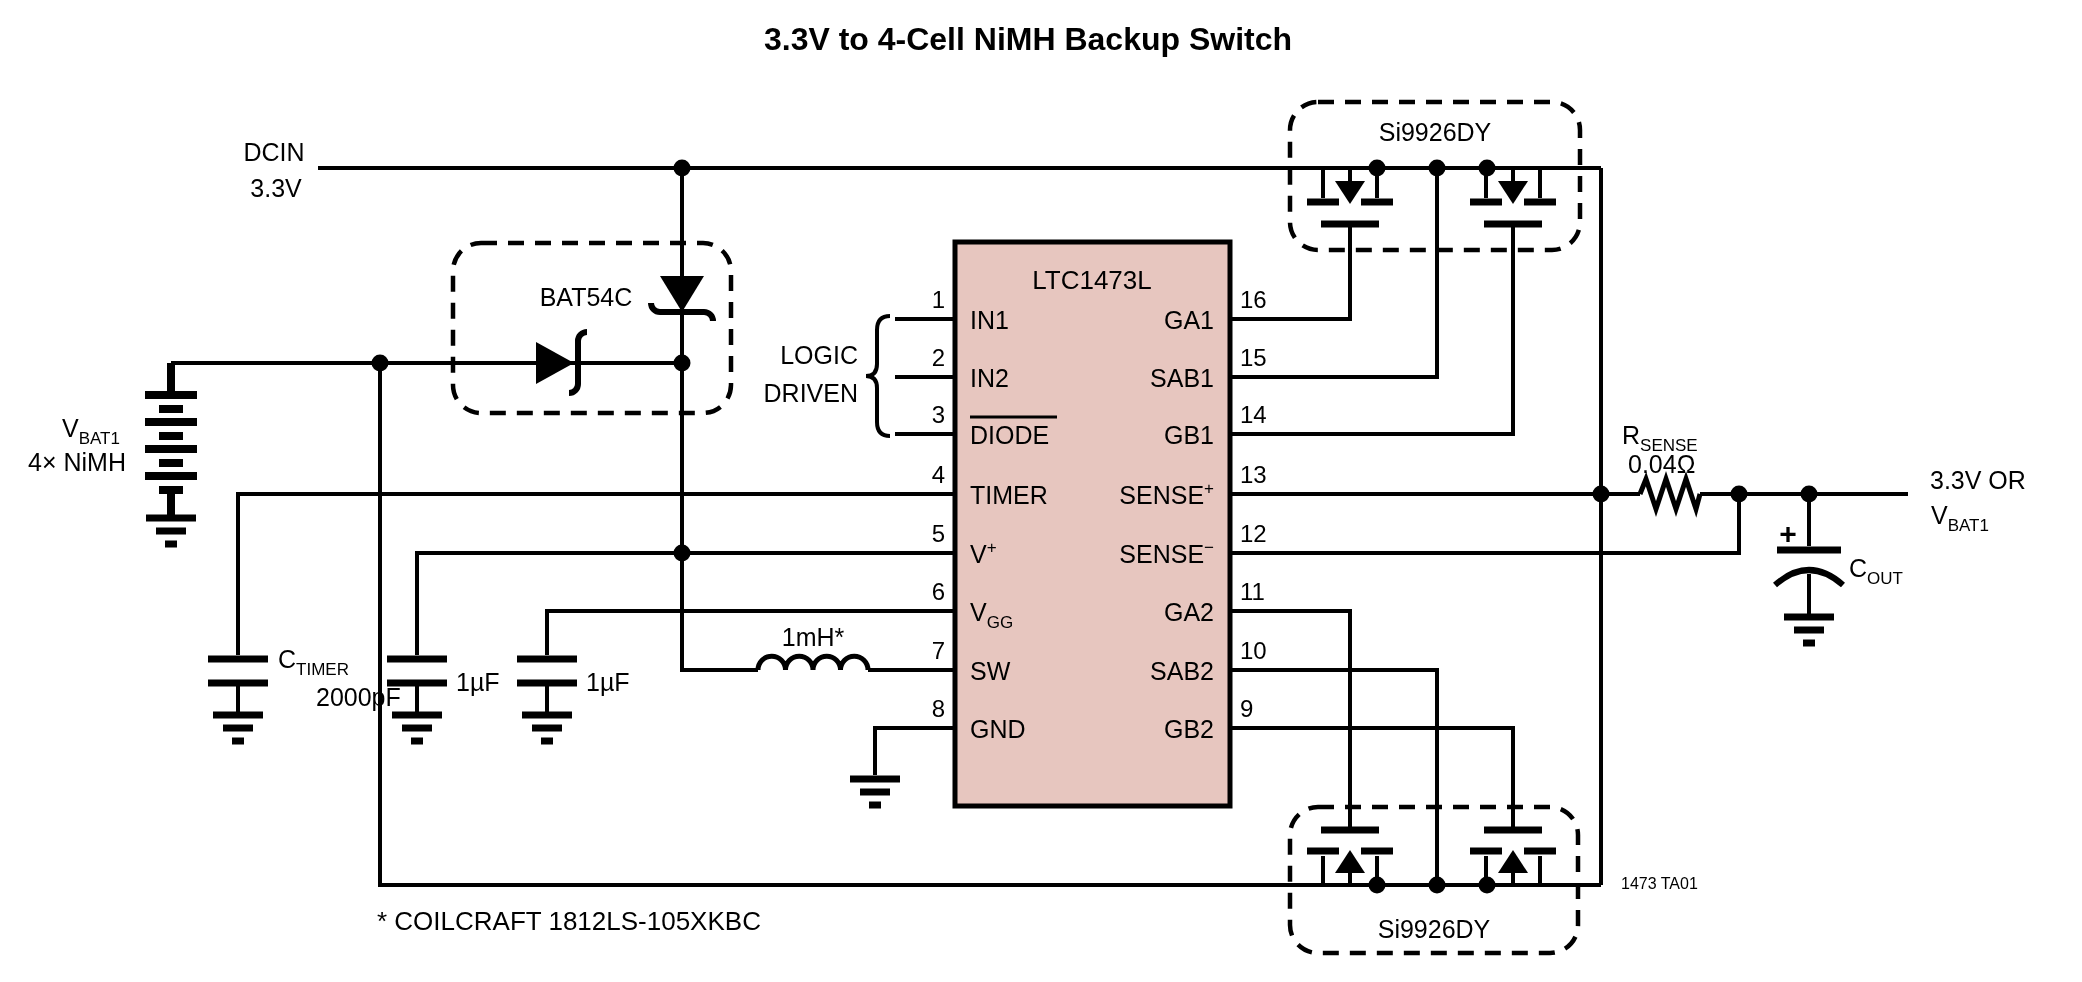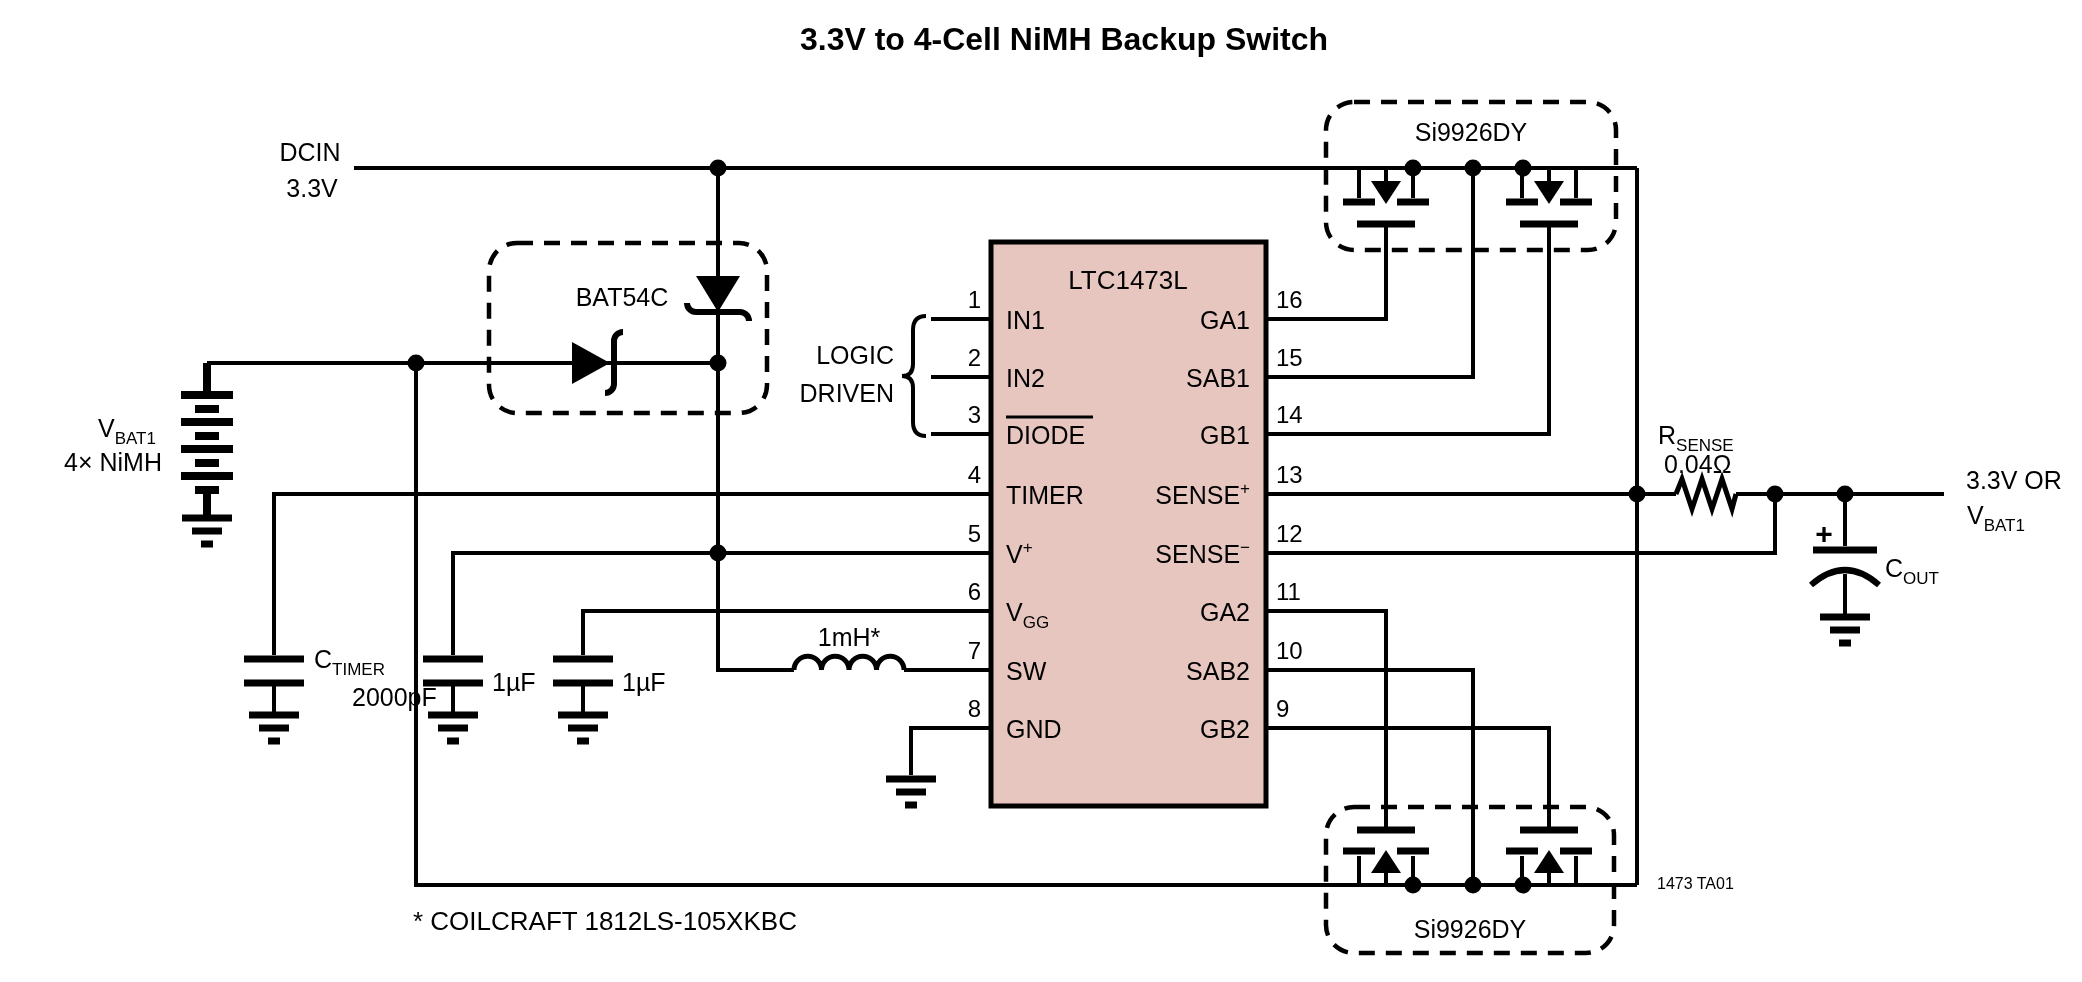--- a/index.html
+++ b/index.html
@@ -3,7 +3,7 @@
 <meta charset="utf-8">
 <style>
   html,body{margin:0;padding:0;background:#ffffff;}
-  .stage{width:1878px;height:982px;position:relative;background:#eab308;margin-left:36px;}
+  .stage{width:1878px;height:982px;position:relative;background:#eab308;}
   svg text{font-family:"Liberation Sans", sans-serif;fill:#000;}
   .t32{font-size:32px;font-weight:bold;}
   .t26{font-size:26px;}

